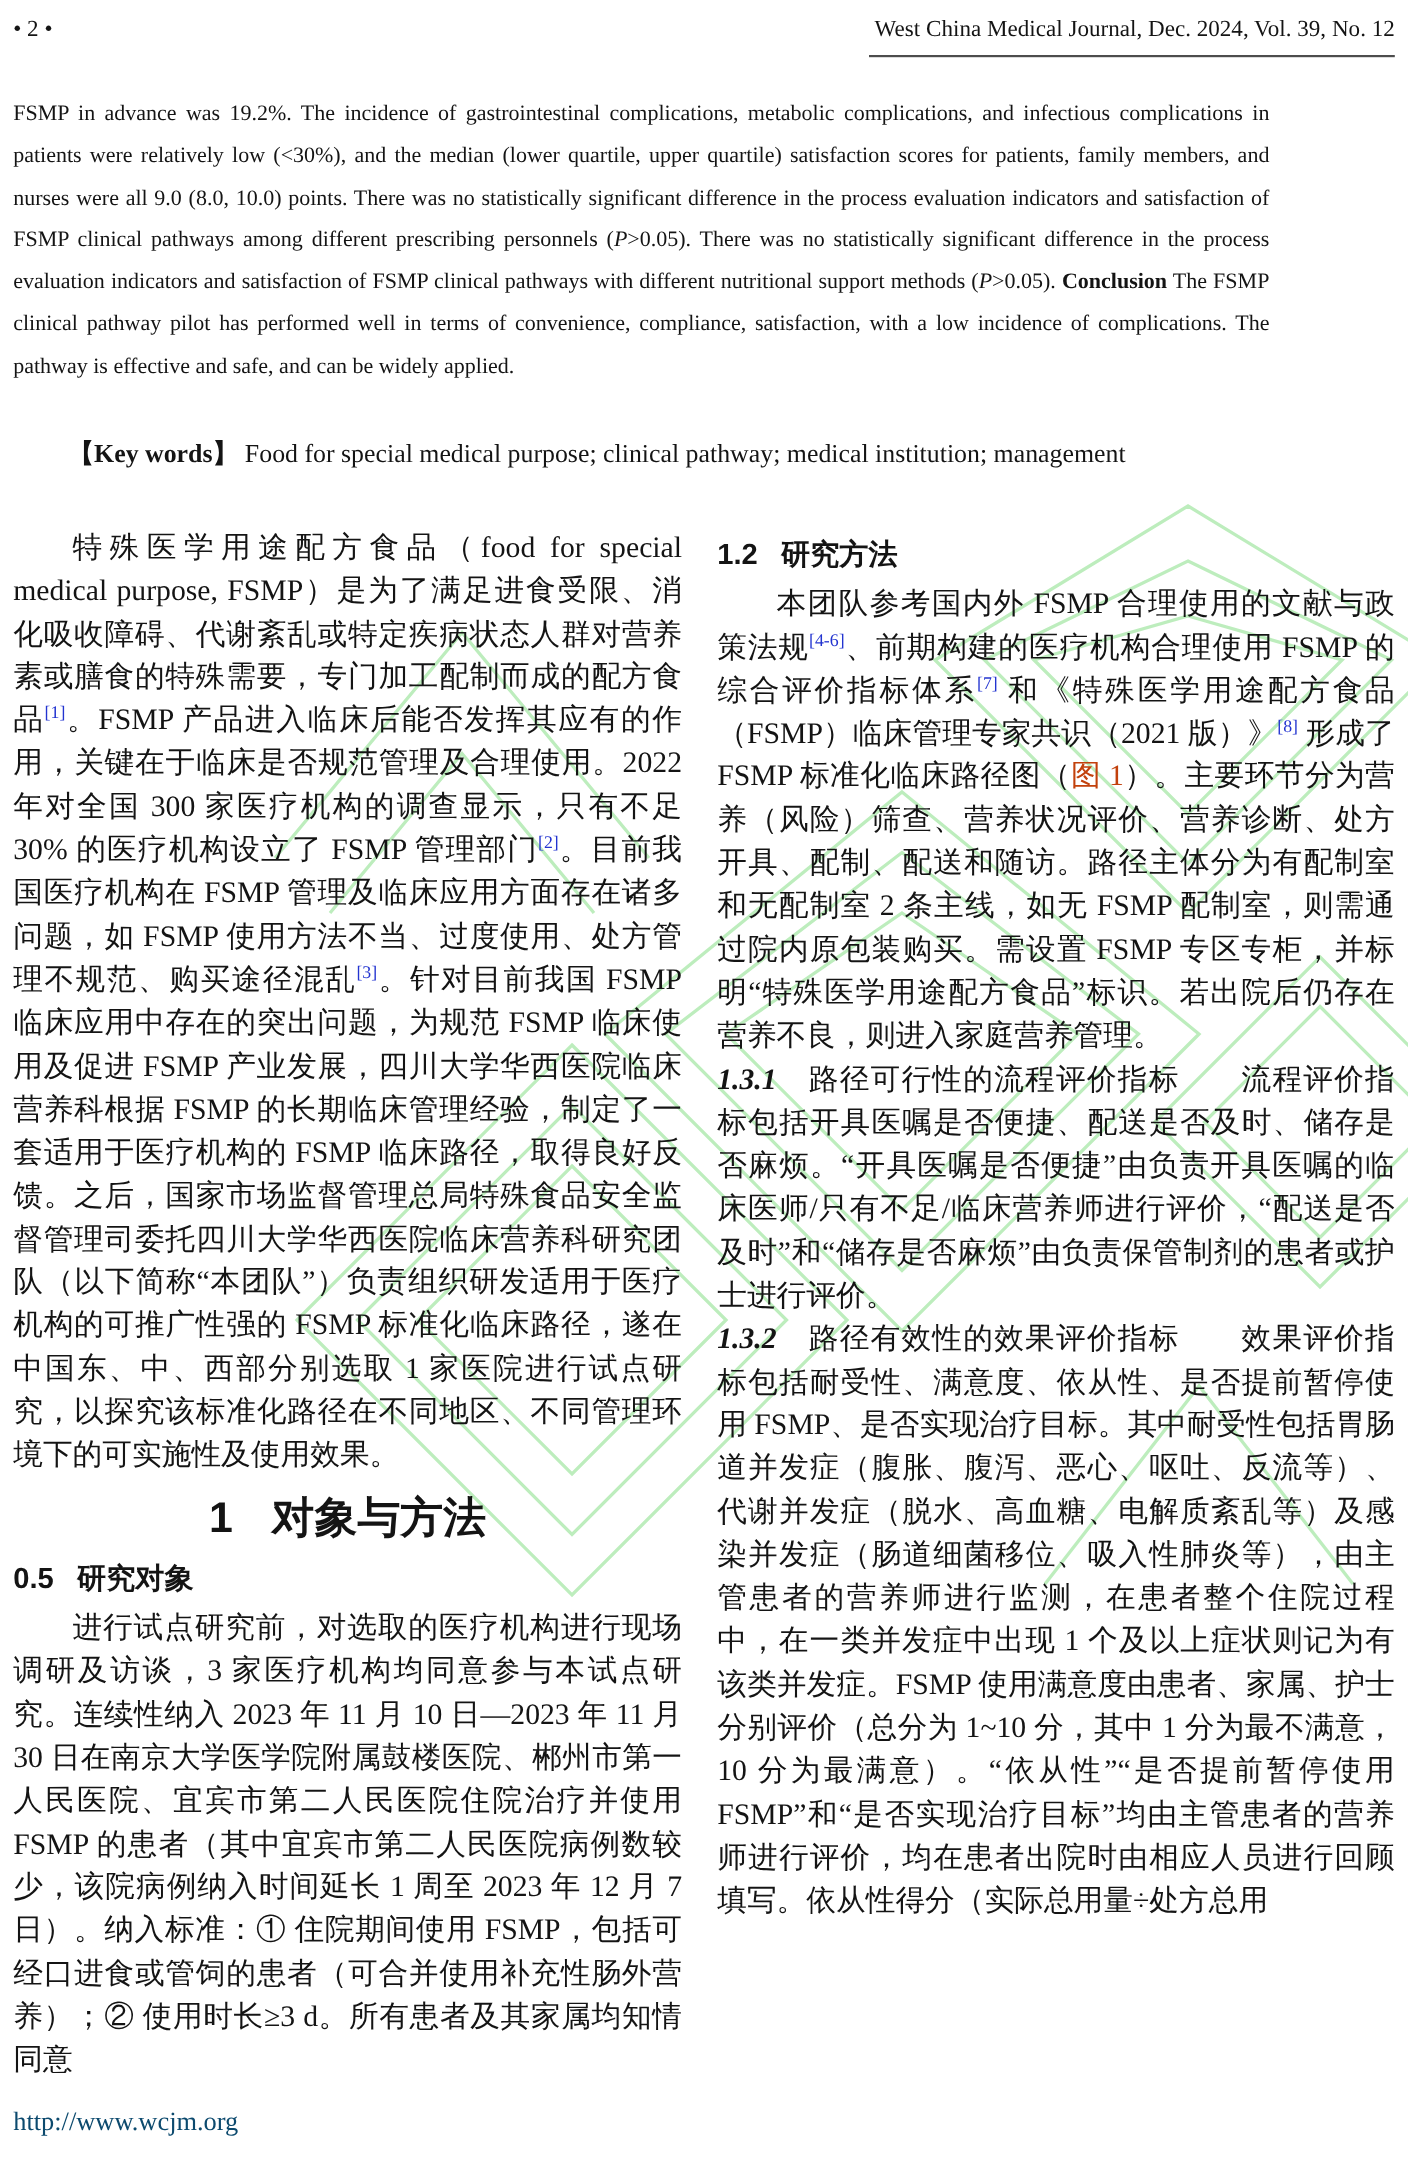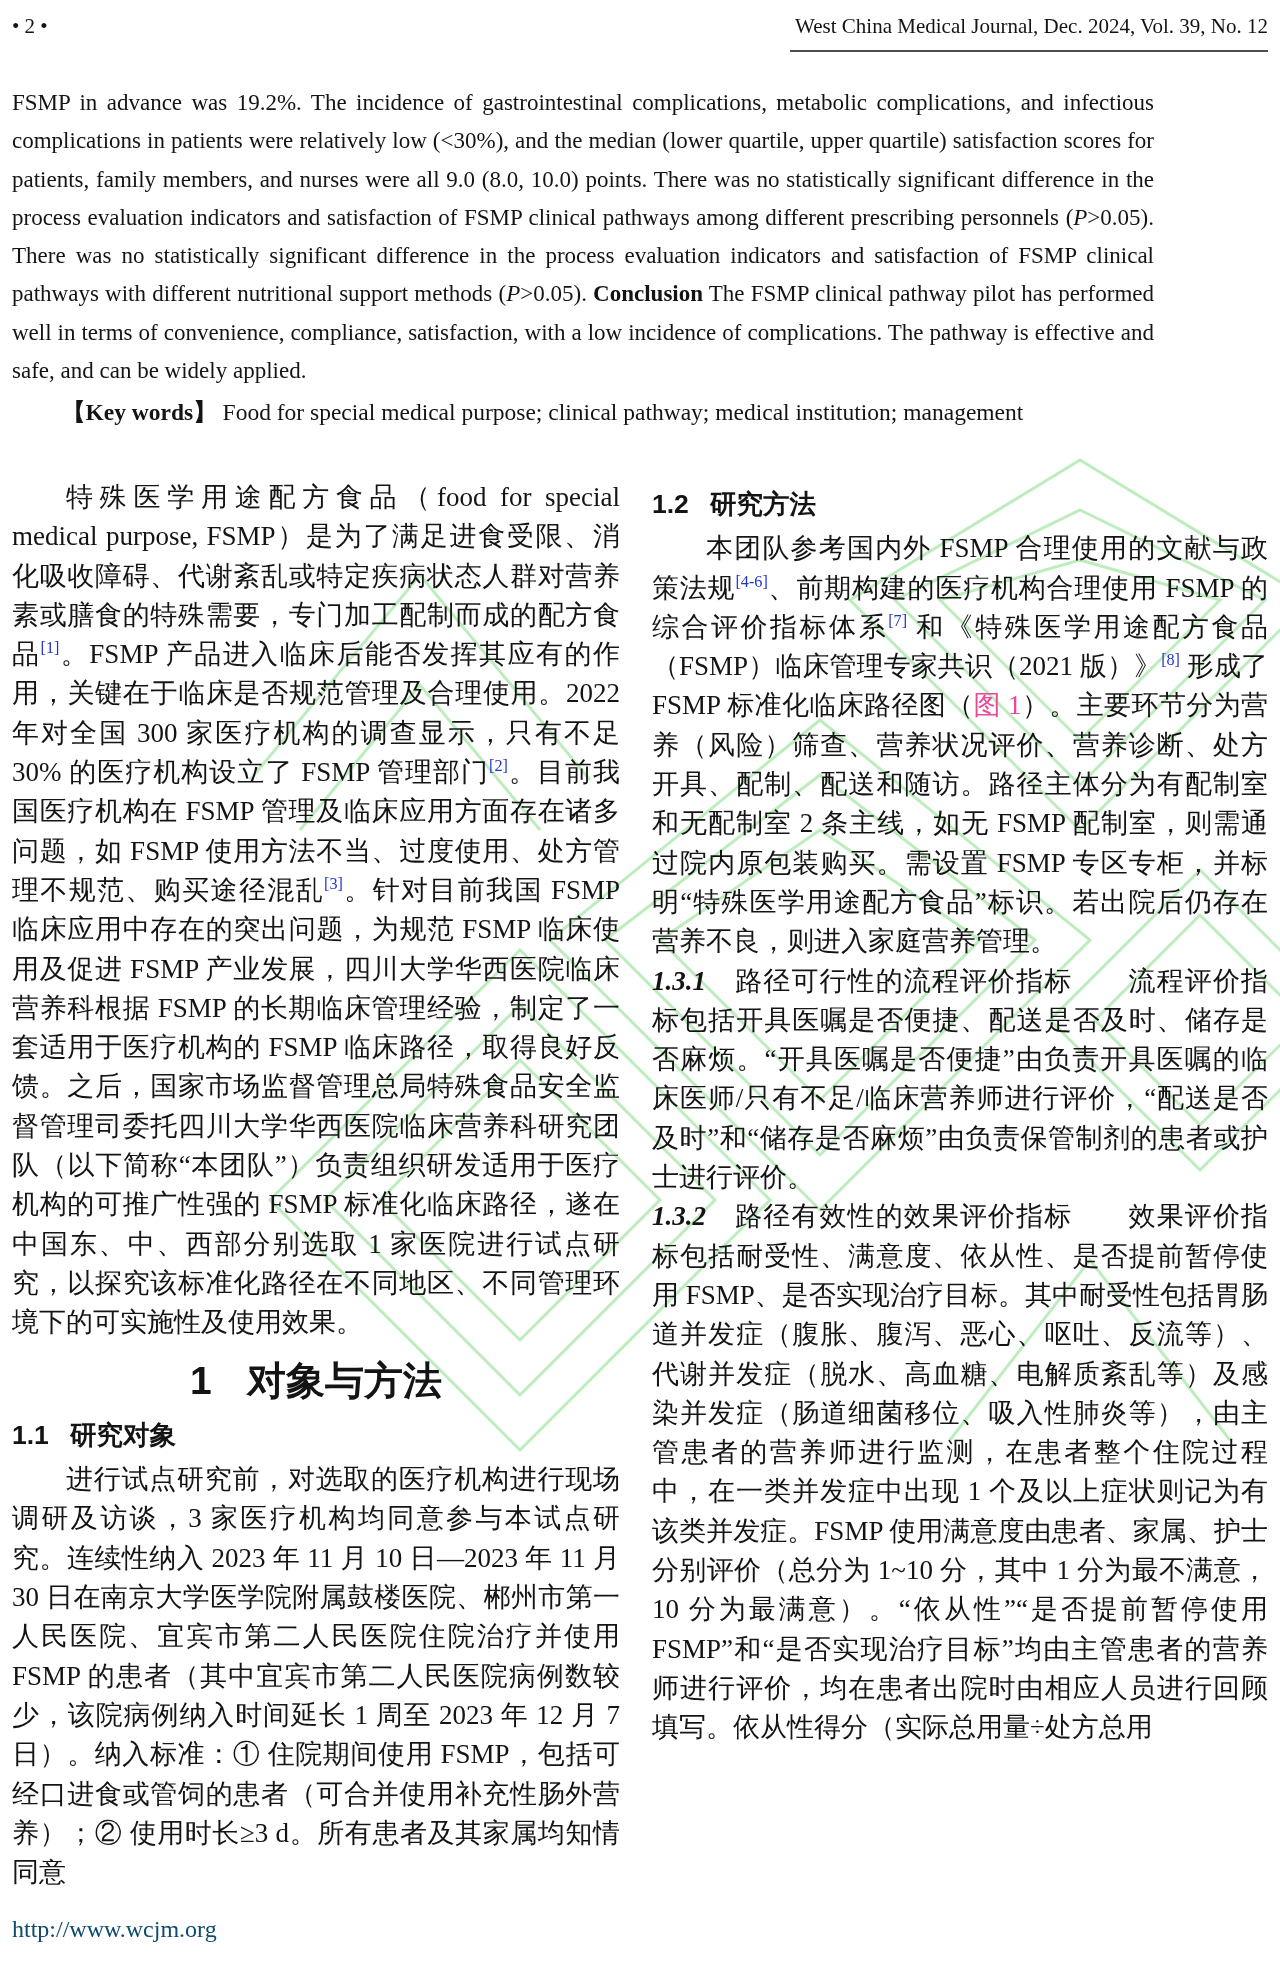--- a/index.html
+++ b/index.html
@@ -14,7 +14,7 @@
     justify-content:space-between;align-items:flex-start;font-size:21px;z-index:1;}
   .header-rule{position:absolute;left:790px;top:50px;width:478px;height:2px;background:#4d4d4d;z-index:1;}
   
-  .abstract{position:absolute;left:12px;top:84px;width:1142px;font-size:23px;
+  .abstract{position:absolute;left:12px;top:84px;width:1142px;font-size:20px;
     line-height:38.3px;text-align:justify;z-index:1;}
   .keywords{position:absolute;left:12px;top:396px;width:1142px;box-sizing:border-box;
     padding-left:50px;font-size:23.5px;z-index:1;}

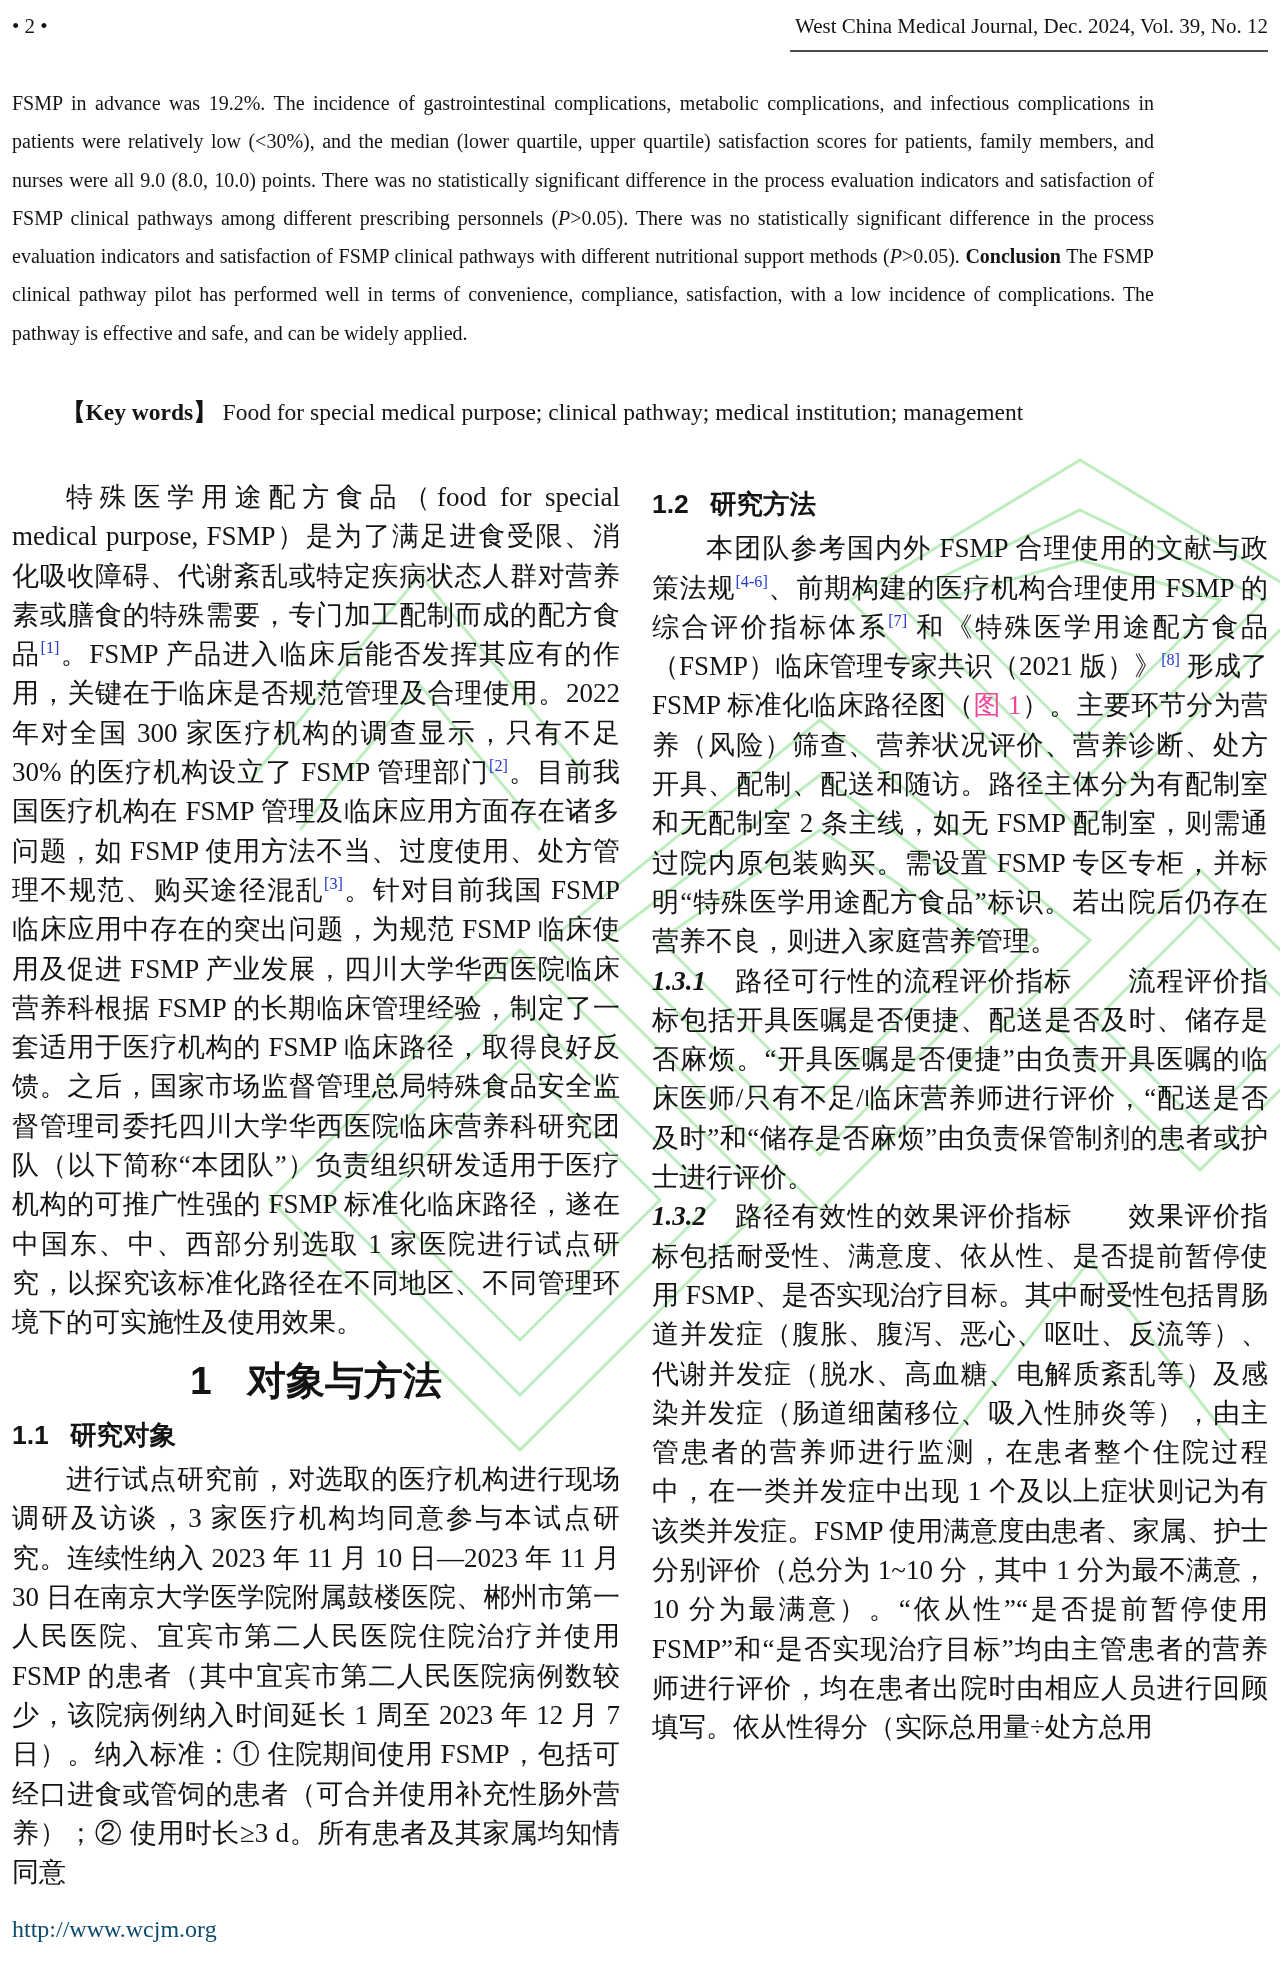--- a/index.html
+++ b/index.html
@@ -37,7 +37,7 @@
   .seg-bi{font-weight:700;font-style:italic;}
   .seg-kai{}
   .seg-sup{color:#2334d0;vertical-align:super;font-size:0.6em;line-height:0;}
-  .seg-link{color:#ec4899;}
+  .seg-link{color:#c2410c;}
   
   .footer-link{position:absolute;left:12px;top:1916px;font-size:24px;color:#0c4a6e;
     text-decoration:none;z-index:1;}

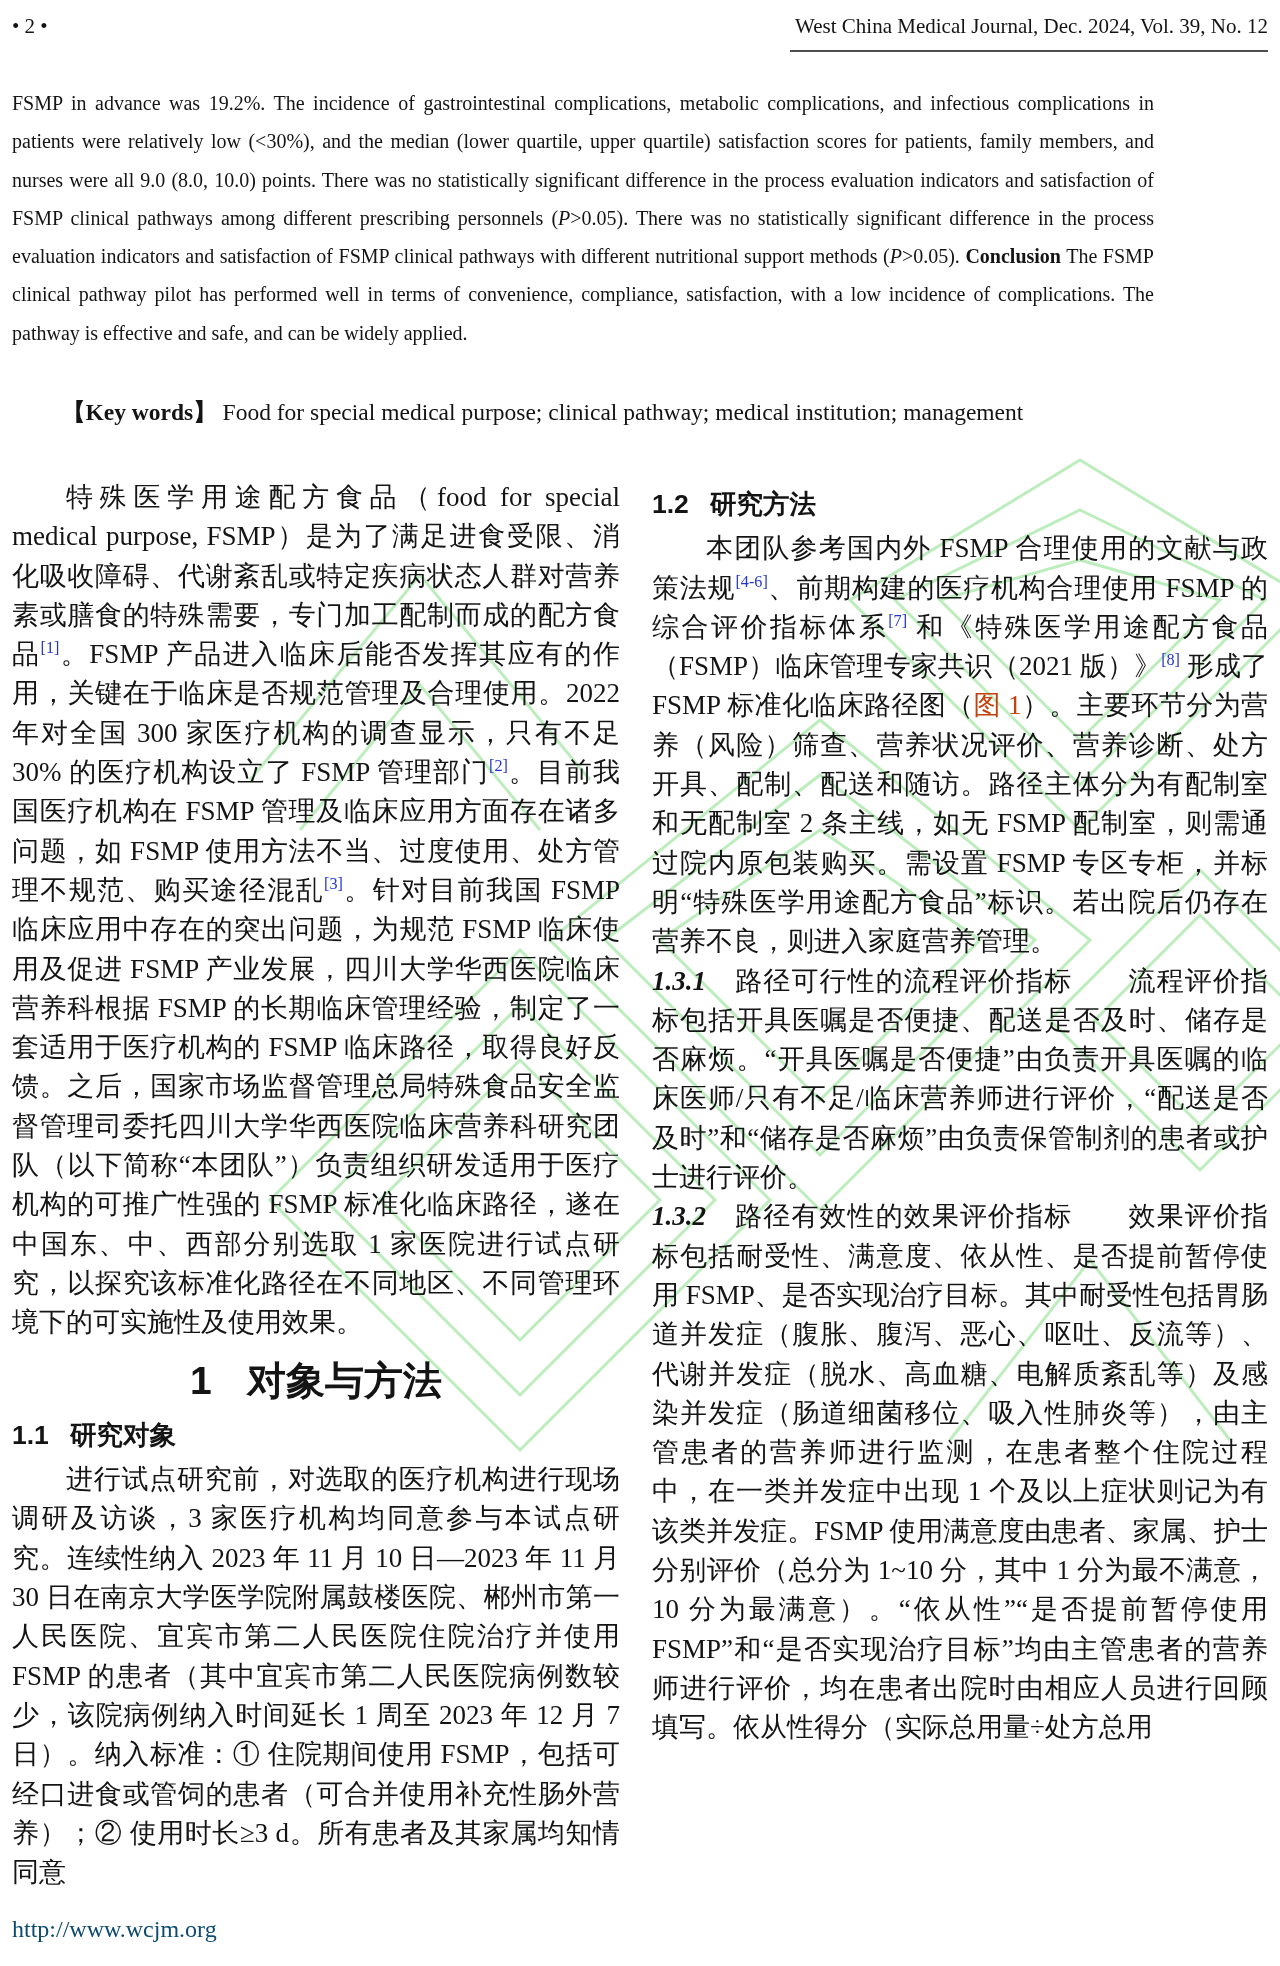--- a/index.html
+++ b/index.html
@@ -78,7 +78,7 @@
 <div class="col col-left">
   <p class="body-p indent"><span class="seg-n">特殊医学用途配方食品（food for special medical purpose, FSMP）是为了满足进食受限、消化吸收障碍、代谢紊乱或特定疾病状态人群对营养素或膳食的特殊需要，专门加工配制而成的配方食品</span><span class="seg-sup">[1]</span><span class="seg-n">。FSMP 产品进入临床后能否发挥其应有的作用，关键在于临床是否规范管理及合理使用。2022 年对全国 300 家医疗机构的调查显示，只有不足 30% 的医疗机构设立了 FSMP 管理部门</span><span class="seg-sup">[2]</span><span class="seg-n">。目前我国医疗机构在 FSMP 管理及临床应用方面存在诸多问题，如 FSMP 使用方法不当、过度使用、处方管理不规范、购买途径混乱</span><span class="seg-sup">[3]</span><span class="seg-n">。针对目前我国 FSMP 临床应用中存在的突出问题，为规范 FSMP 临床使用及促进 FSMP 产业发展，四川大学华西医院临床营养科根据 FSMP 的长期临床管理经验，制定了一套适用于医疗机构的 FSMP 临床路径，取得良好反馈。之后，国家市场监督管理总局特殊食品安全监督管理司委托四川大学华西医院临床营养科研究团队（以下简称“本团队”）负责组织研发适用于医疗机构的可推广性强的 FSMP 标准化临床路径，遂在中国东、中、西部分别选取 1 家医院进行试点研究，以探究该标准化路径在不同地区、不同管理环境下的可实施性及使用效果。</span></p>
   <h2 class="h-sec"><span class="h-num">1</span><span class="h-title">对象与方法</span></h2>
-  <h3 class="h-sub"><span class="h-num">1.1</span><span class="h-title">研究对象</span></h3>
+  <h3 class="h-sub"><span class="h-num">0.5</span><span class="h-title">研究对象</span></h3>
   <p class="body-p indent"><span class="seg-n">进行试点研究前，对选取的医疗机构进行现场调研及访谈，3 家医疗机构均同意参与本试点研究。连续性纳入 2023 年 11 月 10 日—2023 年 11 月 30 日在南京大学医学院附属鼓楼医院、郴州市第一人民医院、宜宾市第二人民医院住院治疗并使用 FSMP 的患者（其中宜宾市第二人民医院病例数较少，该院病例纳入时间延长 1 周至 2023 年 12 月 7 日）。纳入标准：① 住院期间使用 FSMP，包括可经口进食或管饲的患者（可合并使用补充性肠外营养）；② 使用时长≥3 d。所有患者及其家属均知情同意</span></p>
 </div>
 

